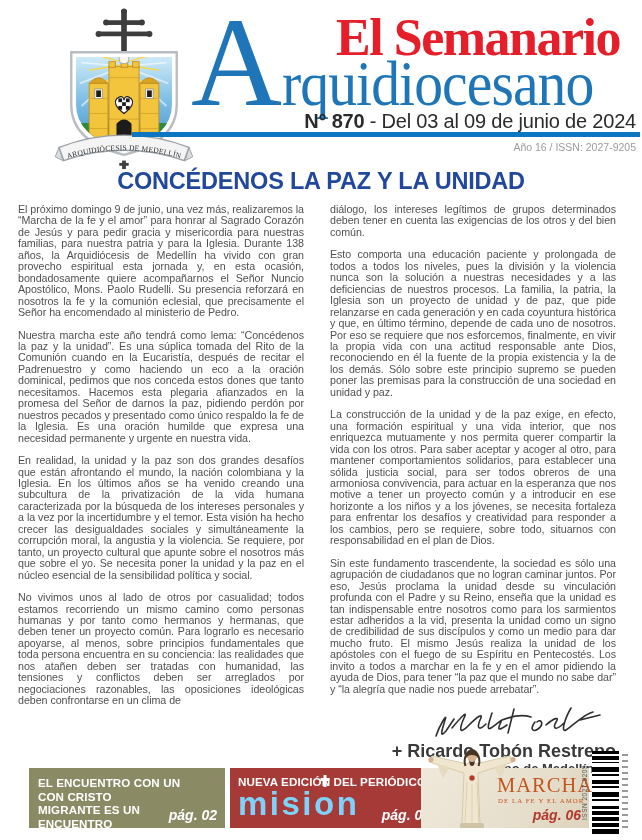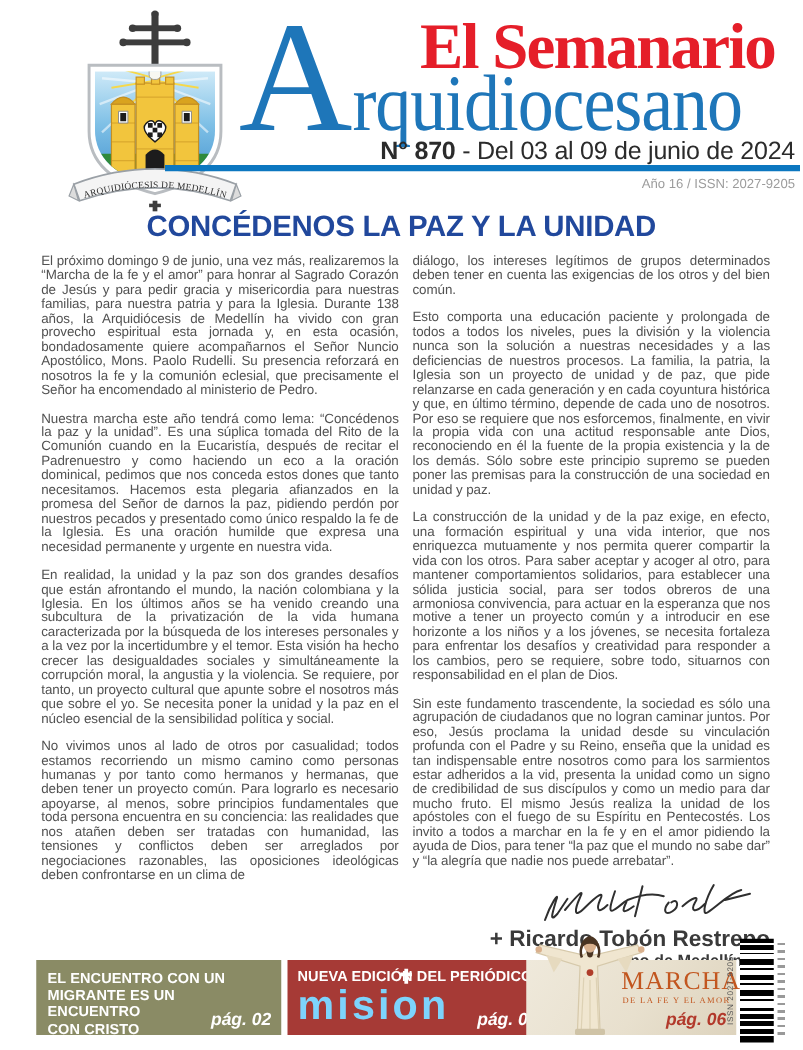--- a/index.html
+++ b/index.html
@@ -28,7 +28,7 @@
 
   
   .col{position:absolute;top:204px;width:286px;}
-  .col.left{left:33px;} .col.right{left:330px;}
+  .col.left{left:18px;} .col.right{left:330px;}
   .col p{margin:0 0 11px;font-size:10.7px;line-height:11.45px;text-align:justify;
          color:#515151;letter-spacing:-.05px;}
   .sig{margin-top:2px;text-align:right;}

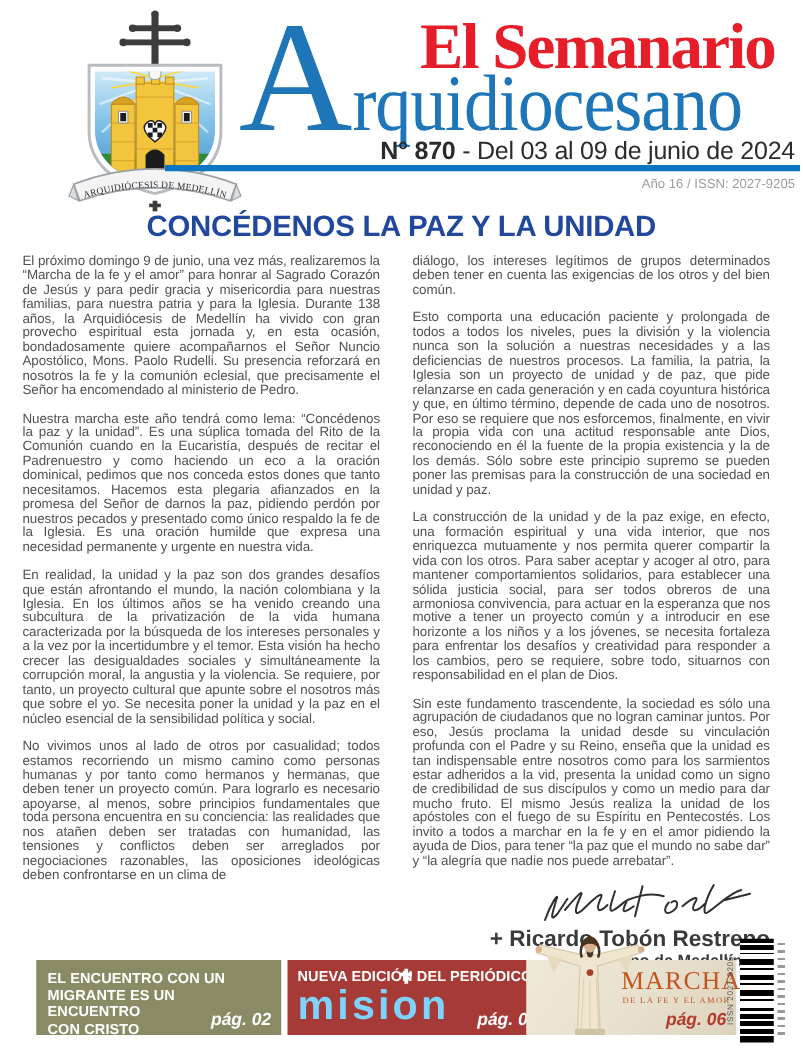--- a/index.html
+++ b/index.html
@@ -211,8 +211,8 @@
 
 <div class="banner b1">
   <div class="line">EL ENCUENTRO CON UN</div>
+  <div class="line">CON CRISTO</div>
   <div class="line">MIGRANTE ES UN ENCUENTRO</div>
-  <div class="line">CON CRISTO</div>
   <div class="pageref">pág. 02</div>
 </div>
 

